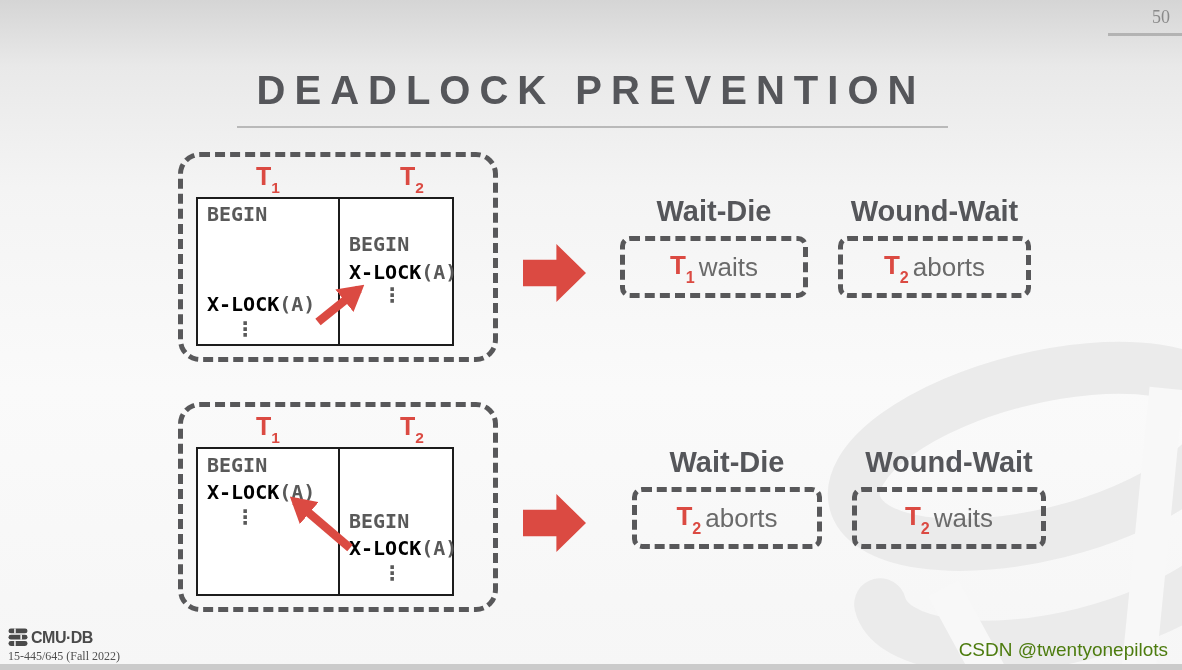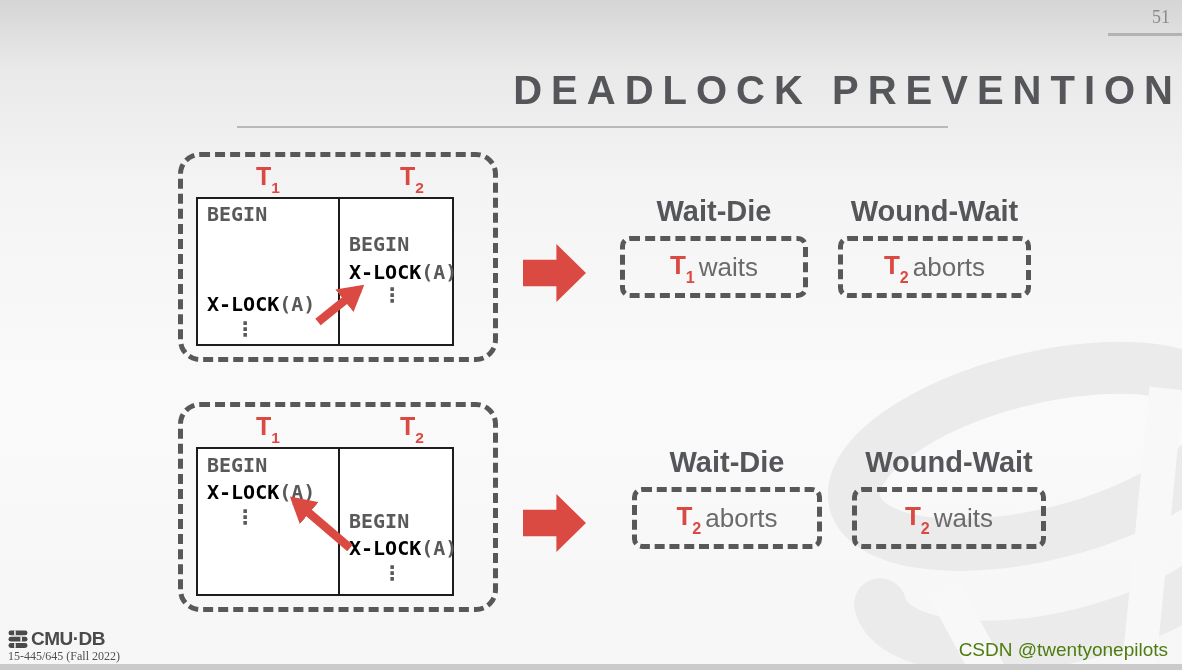--- a/index.html
+++ b/index.html
@@ -90,7 +90,7 @@
   </g>
 </svg>
 
-<div class="abs page-num">51</div>
+<div class="abs page-num">50</div>
 <div class="abs page-num-rule"></div>
 <div class="abs slide-title">DEADLOCK PREVENTION</div>
 <div class="abs title-rule"></div>

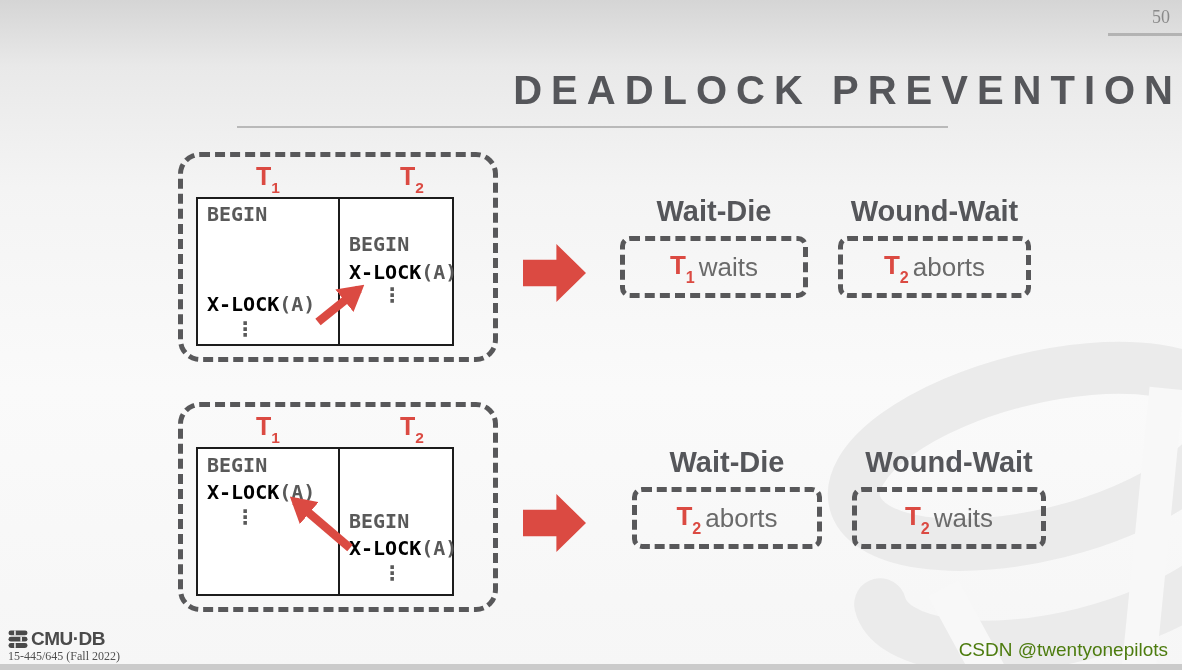--- a/index.html
+++ b/index.html
@@ -12,7 +12,7 @@
   
   .page-num{top:7px;right:12px;font-family:"Liberation Serif",serif;font-size:18px;color:#8a8a8a;z-index:2;}
   .page-num-rule{top:33px;right:0;width:74px;height:3px;background:#b3b3b3;z-index:2;}
-  .slide-title{top:68px;left:0;width:100%;text-align:right;font-size:40px;font-weight:bold;
+  .slide-title{top:68px;left:0;width:100%;text-align:center;font-size:40px;font-weight:bold;
     letter-spacing:9px;color:#55565a;z-index:2;}
   .title-rule{top:126px;left:237px;width:711px;height:2px;background:#b9b9b9;z-index:2;}
 

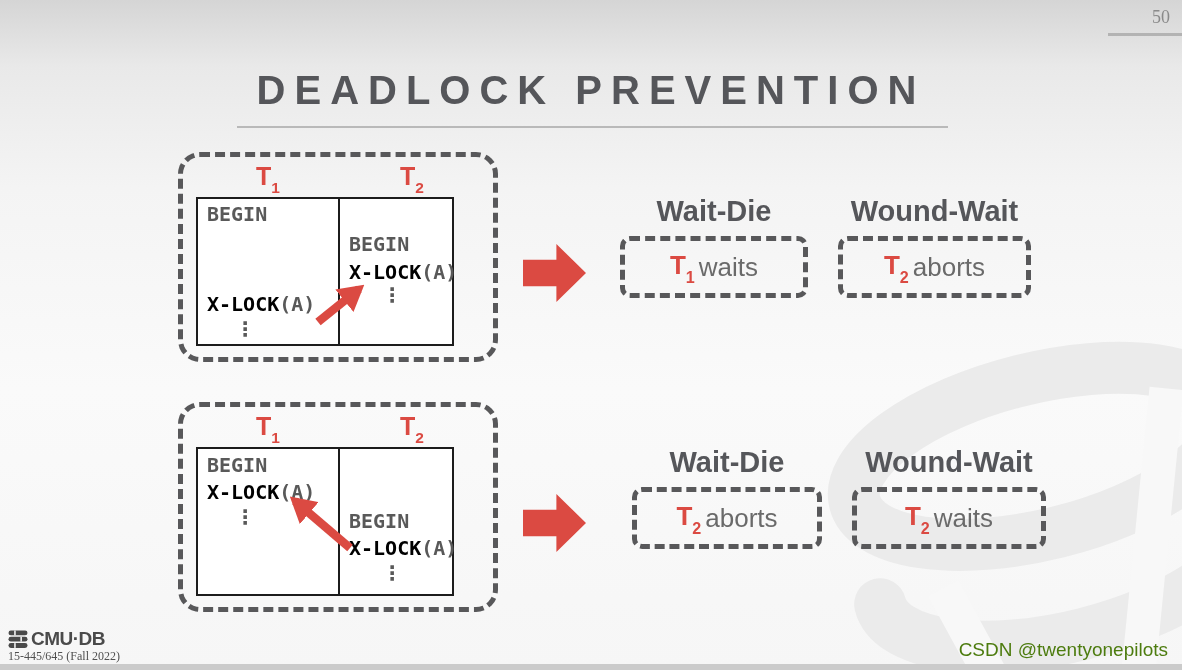--- a/index.html
+++ b/index.html
@@ -68,7 +68,7 @@
 
   
   .logo-row{left:8px;top:628px;display:flex;align-items:center;gap:3px;z-index:2;}
-  .logo-text{font-size:19px;font-weight:bold;color:#4a4a4a;letter-spacing:-0.5px;}
+  .logo-text{font-size:16px;font-weight:bold;color:#4a4a4a;letter-spacing:-0.5px;}
   .course-text{left:8px;top:649px;font-family:"Liberation Serif",serif;font-size:12px;color:#4f4f4f;z-index:2;}
   .csdn-mark{right:14px;top:639px;font-size:19px;color:#4d7c0f;z-index:2;}
   .bottom-strip{left:0;bottom:0;width:100%;height:6px;background:#cbcbcb;z-index:3;}

